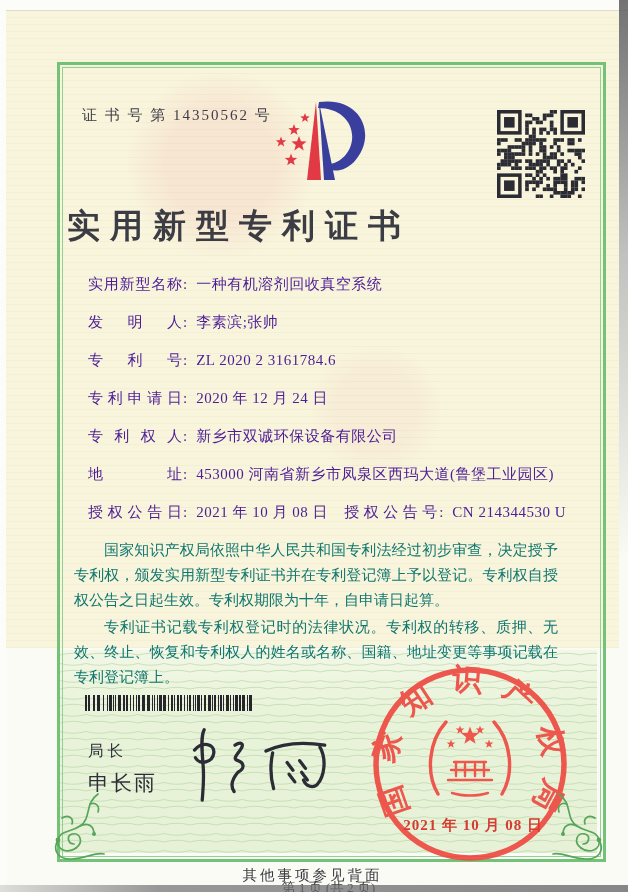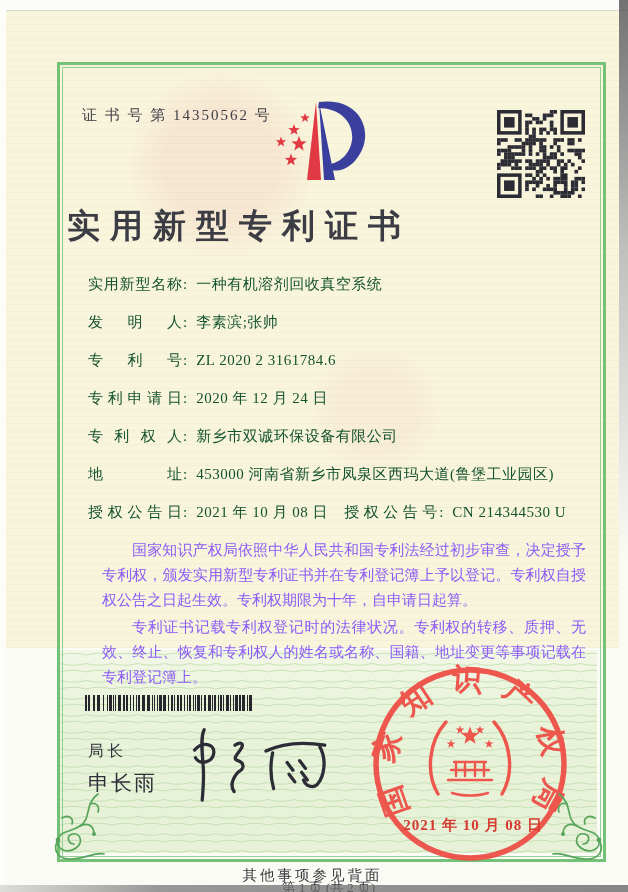--- a/index.html
+++ b/index.html
@@ -48,7 +48,7 @@
     font-size:33px;font-weight:700;letter-spacing:10px;color:#3c3c44;text-indent:10px;
   }
   
-  .fields{position:absolute;left:82px;top:266px;width:486px;font-size:15px;line-height:17px;color:#14532d;}
+  .fields{position:absolute;left:82px;top:266px;width:486px;font-size:15px;line-height:17px;color:#4c1d95;}
   .row{margin-bottom:21px;white-space:nowrap;}
   .lbl{display:inline-block;width:94px;text-align:justify;text-align-last:justify;}
   .colon{display:inline-block;margin:0 9px 0 1px;}

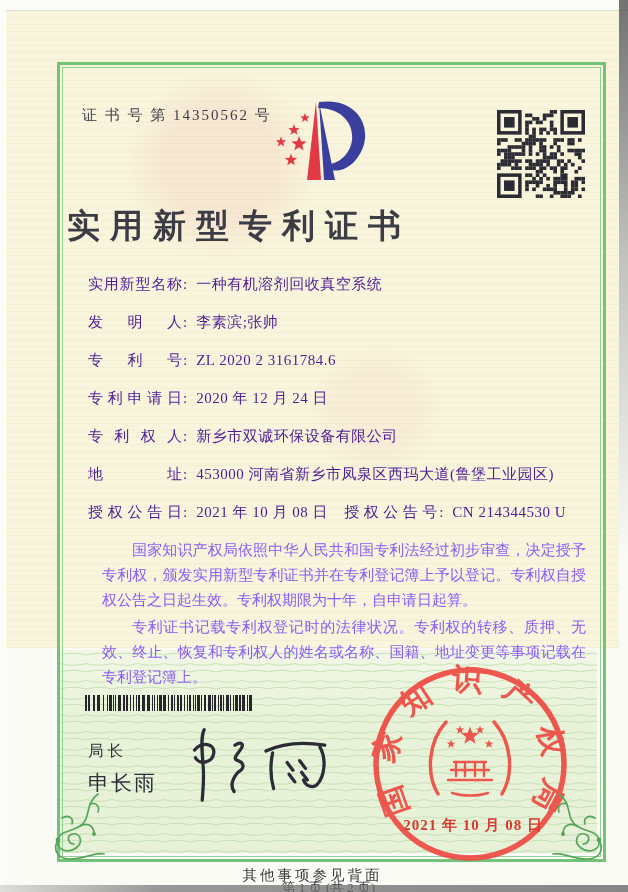--- a/index.html
+++ b/index.html
@@ -56,8 +56,8 @@
   .val-fixed{display:inline-block;width:139px;}
   .lbl2{display:inline-block;width:94px;margin-left:9px;text-align:justify;text-align-last:justify;letter-spacing:1px;}
   
-  .body-text{position:absolute;left:96px;top:528px;width:484px;font-size:15px;line-height:25px;
-    text-align:justify;color:#8b5cf6;}
+  .body-text{position:absolute;left:68px;top:528px;width:484px;font-size:15px;line-height:25px;
+    text-align:justify;color:#0f766e;}
   .body-text p{margin:0 0 2px 0;text-indent:2em;}
   
   .barcode{position:absolute;left:79px;top:685px;width:170px;height:16px;}

